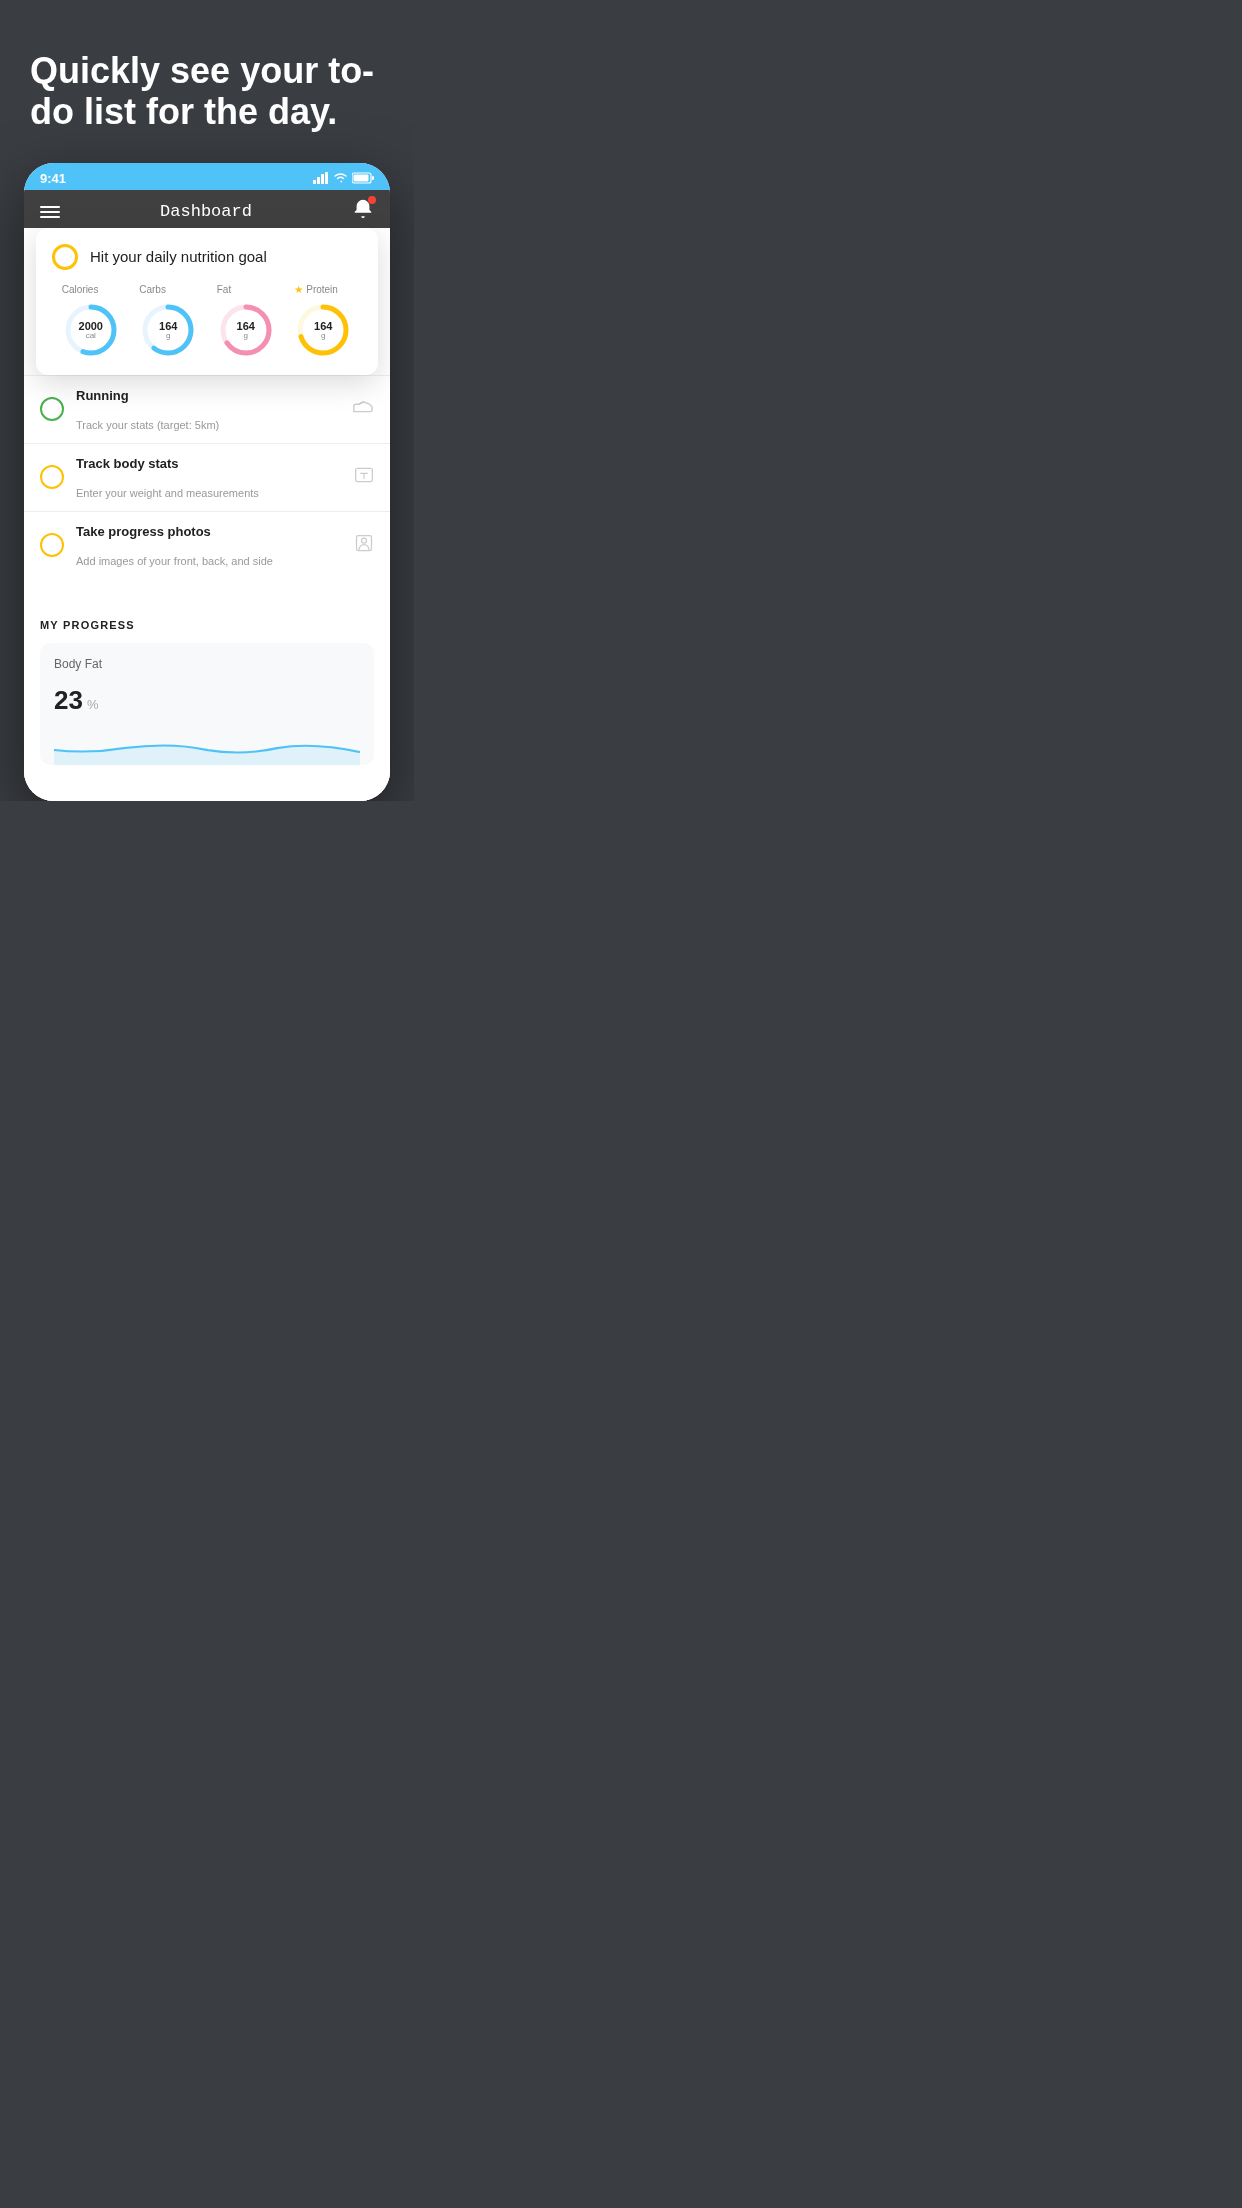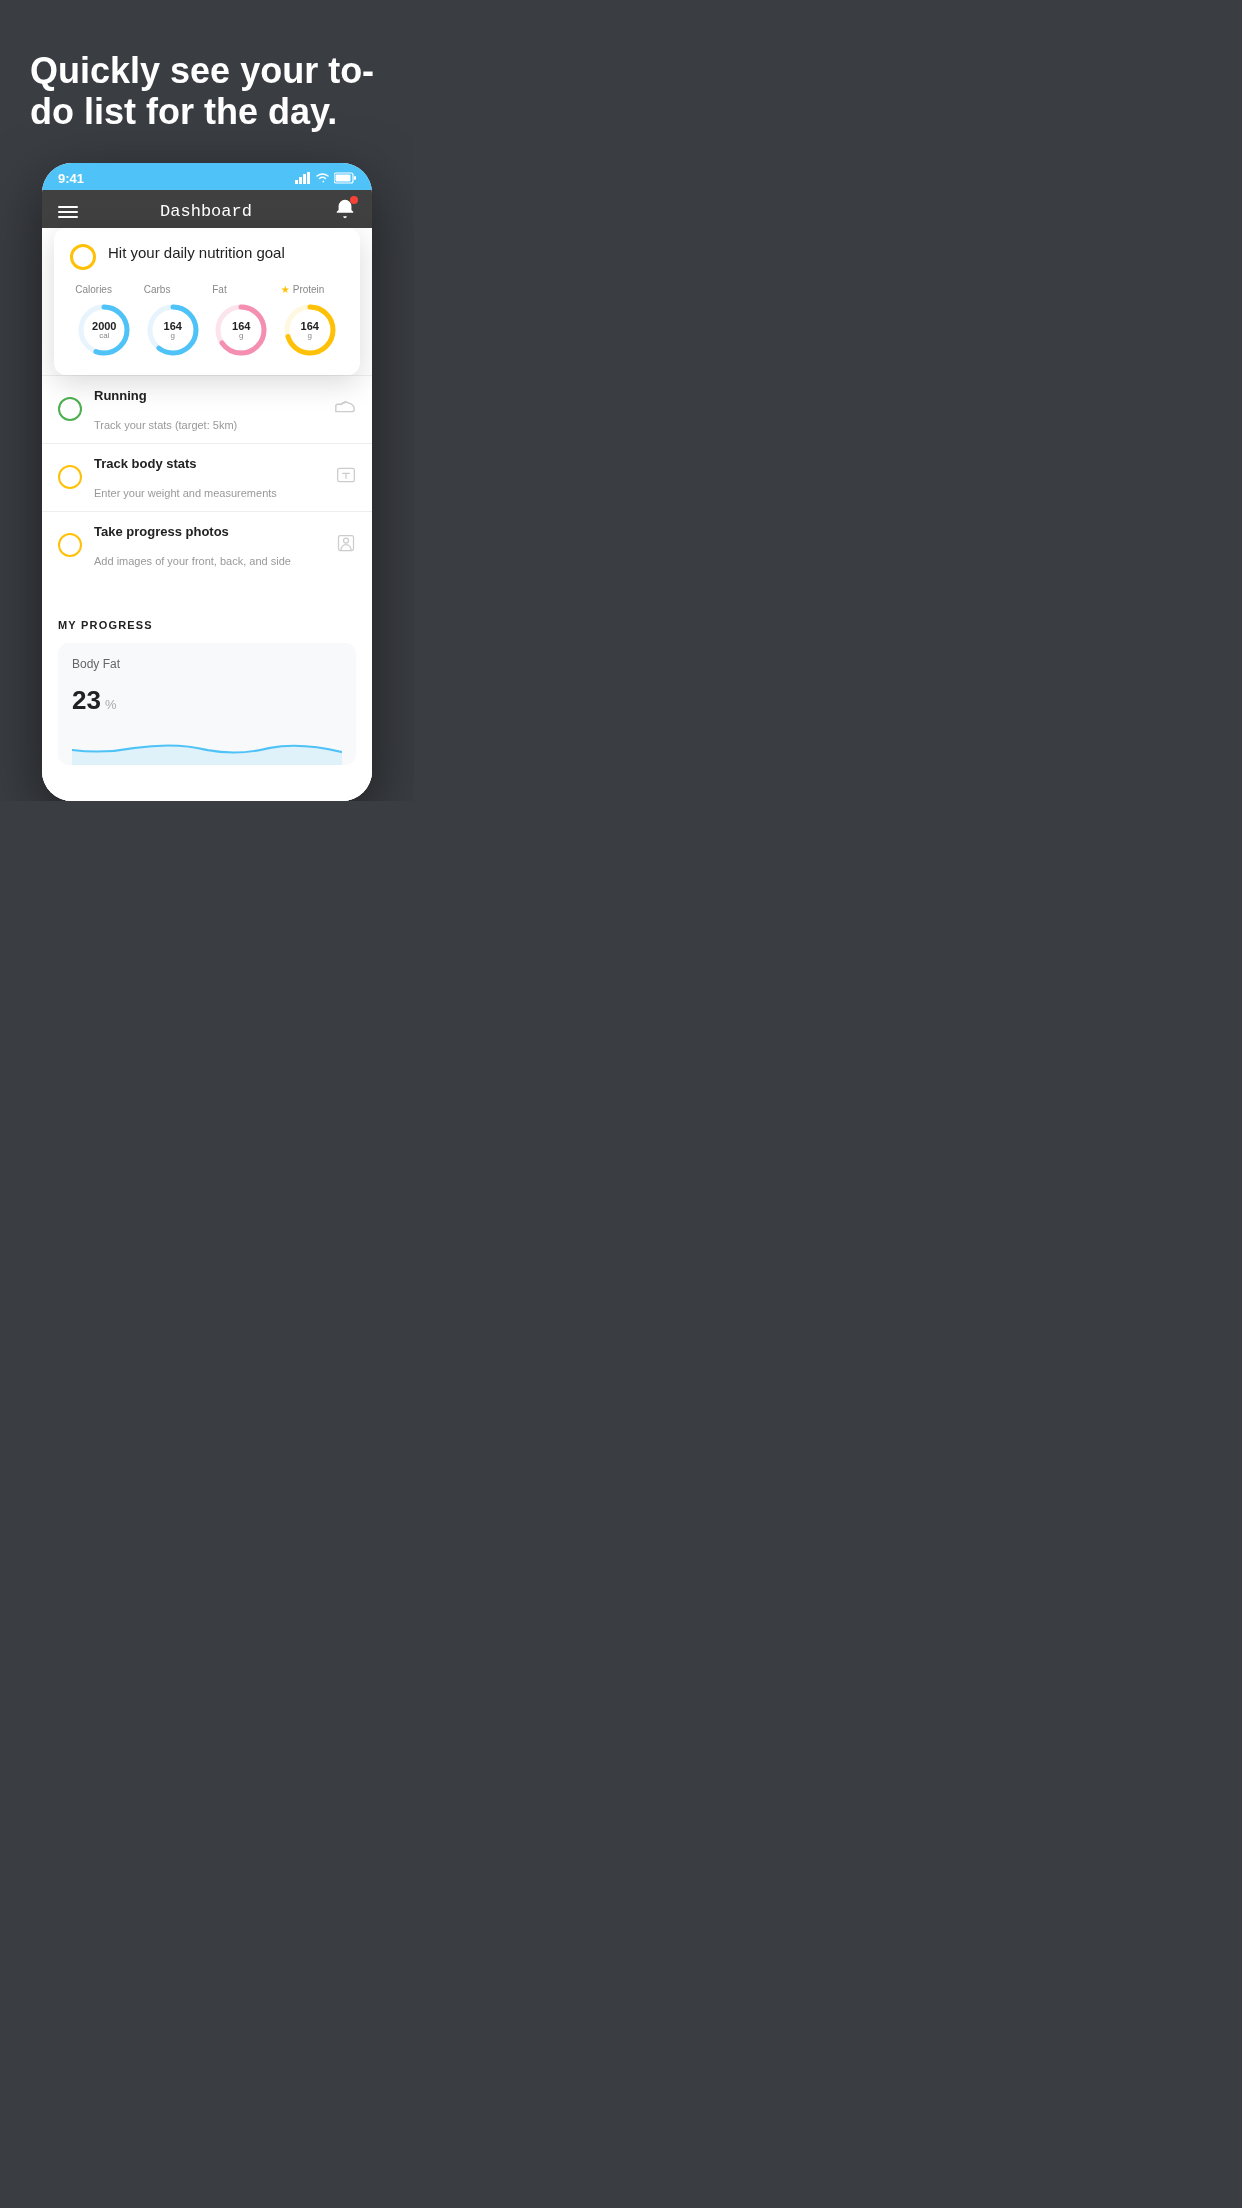--- a/index.html
+++ b/index.html
@@ -29,7 +29,7 @@
     }
 
     .phone-container {
-      width: 330px;
+      width: 366px;
       background: white;
       border-radius: 30px;
       overflow: hidden;

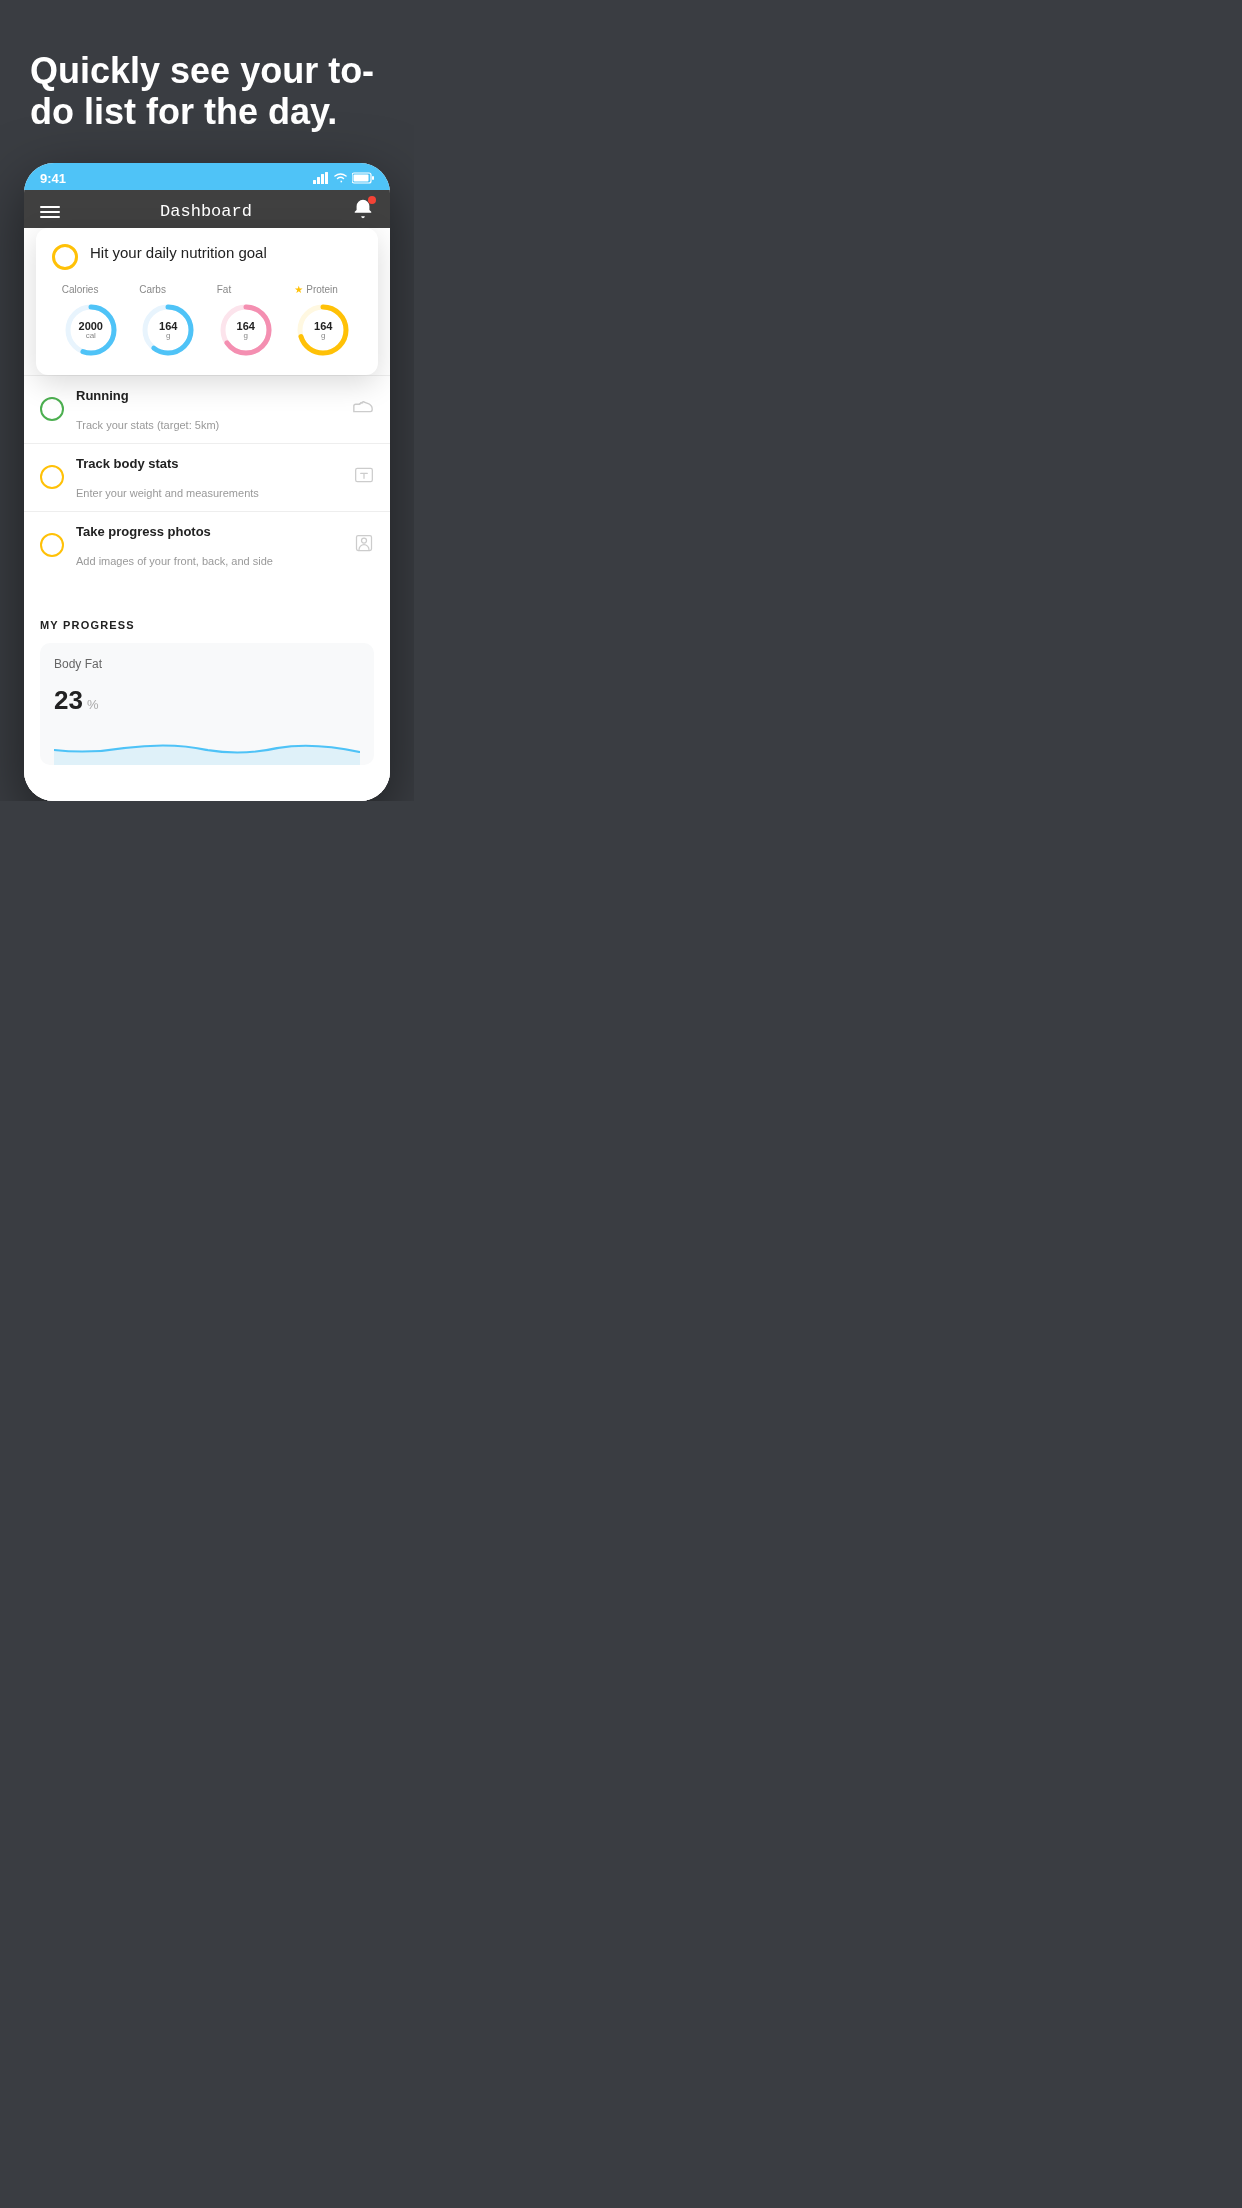--- a/index.html
+++ b/index.html
@@ -128,7 +128,7 @@
 
     .nutrition-title-row {
       display: flex;
-      align-items: flex-start;
+      align-items: center;
       gap: 12px;
       margin-bottom: 14px;
     }

